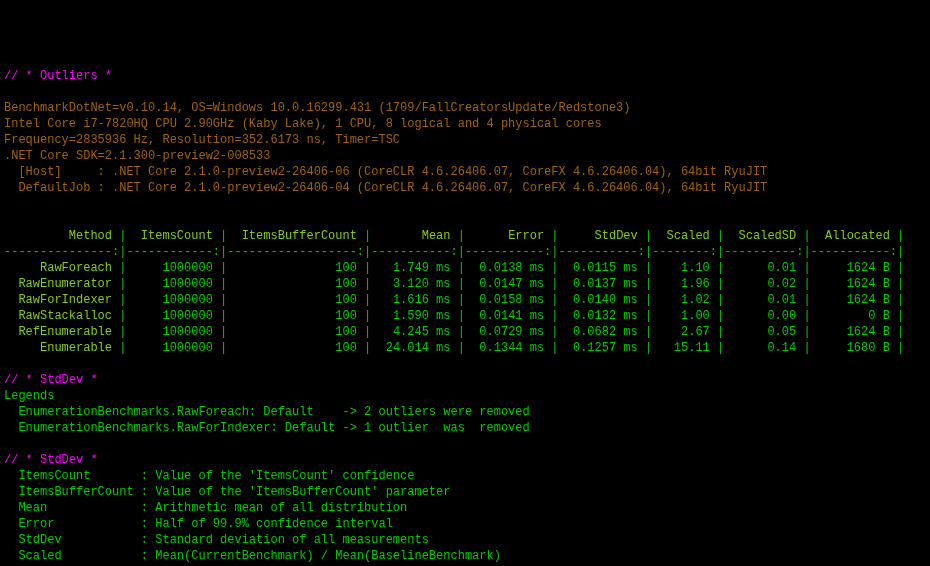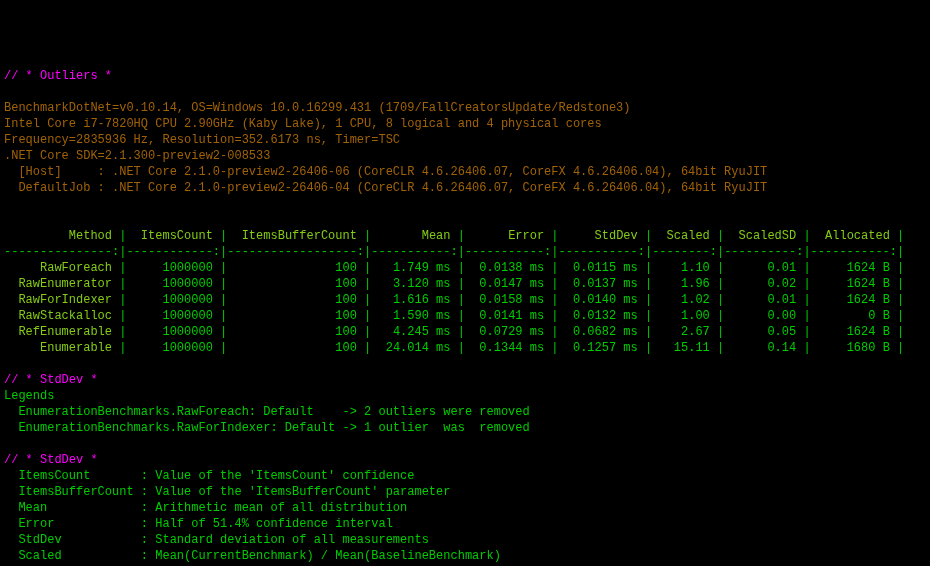--- a/index.html
+++ b/index.html
@@ -50,7 +50,7 @@
 <span class="green">  ItemsCount       : Value of the 'ItemsCount' confidence</span>
 <span class="green">  ItemsBufferCount : Value of the 'ItemsBufferCount' parameter</span>
 <span class="green">  Mean             : Arithmetic mean of all distribution</span>
-<span class="green">  Error            : Half of 51.4% confidence interval</span>
+<span class="green">  Error            : Half of 99.9% confidence interval</span>
 <span class="green">  StdDev           : Standard deviation of all measurements</span>
 <span class="green">  Scaled           : Mean(CurrentBenchmark) / Mean(BaselineBenchmark)</span>
 <span class="green">  ScaledSD         : Standard deviation of ratio of distribution of [CurrentBenchmark] and [BaselineBenchmark]</span>

